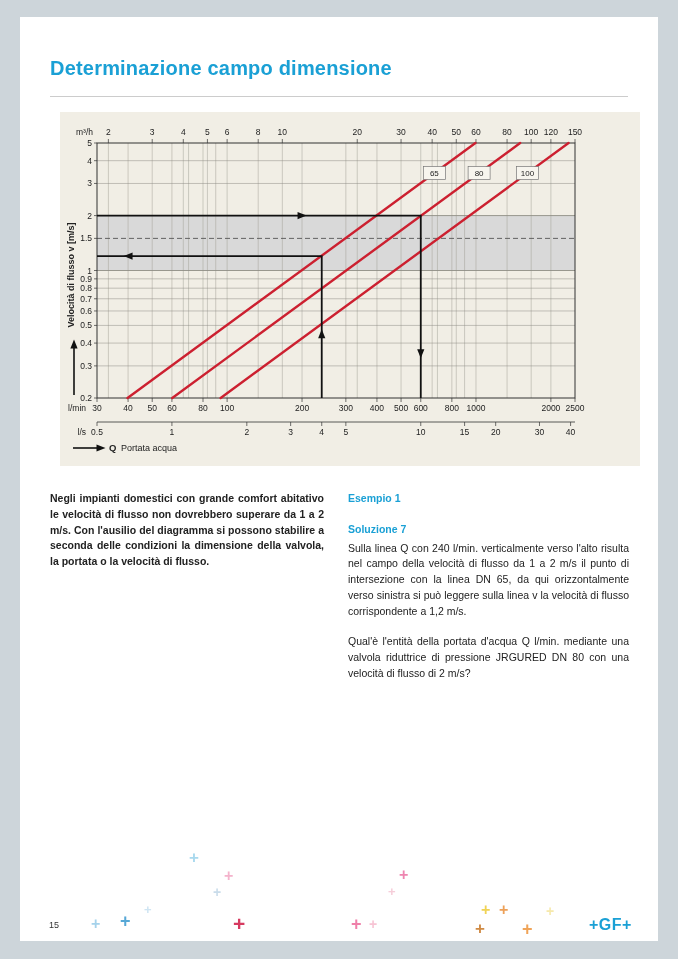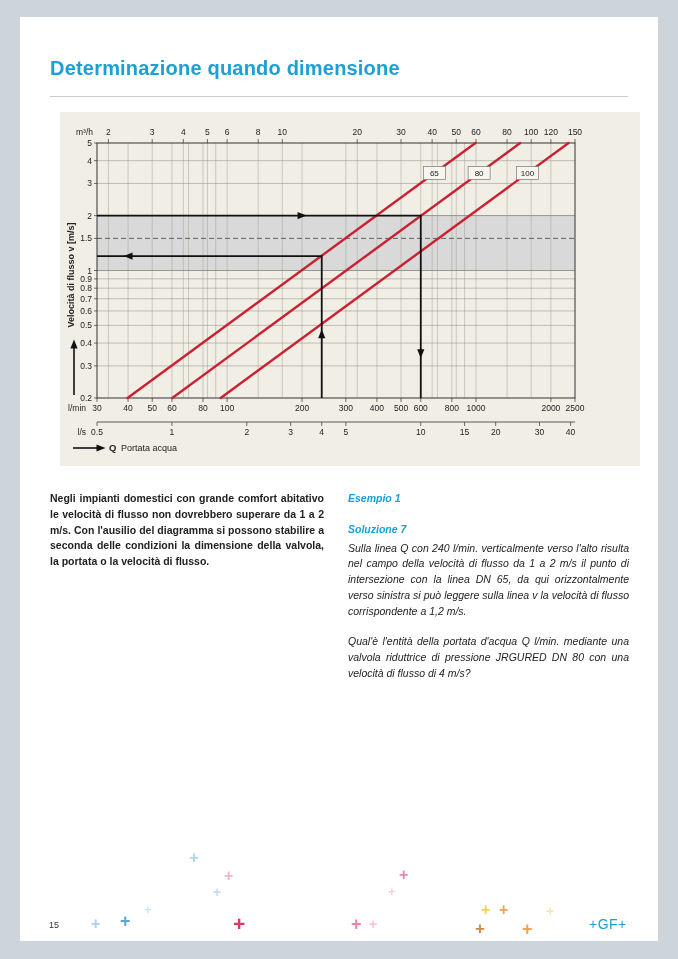--- a/index.html
+++ b/index.html
@@ -25,7 +25,7 @@
 <div class="canvas">
   <div class="page"></div>
 
-  <h1 class="title">Determinazione quando dimensione</h1>
+  <h1 class="title">Determinazione campo dimensione</h1>
   <div class="title-rule"></div>
 
   <div class="figure">

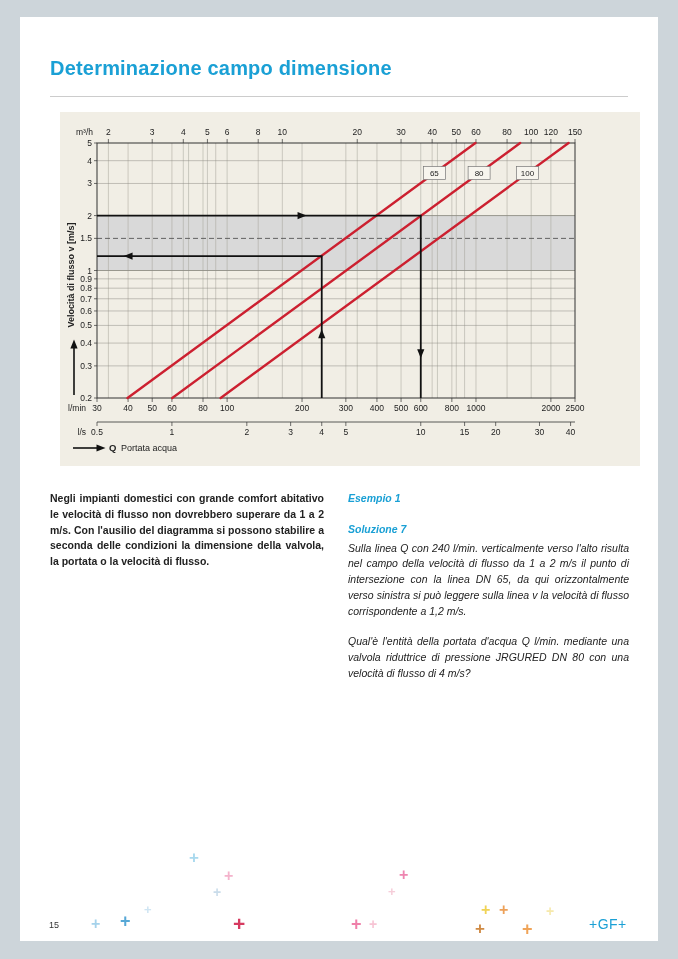--- a/index.html
+++ b/index.html
@@ -12,7 +12,7 @@
   svg text { font-family:"Liberation Sans", sans-serif; }
   .col-left { position:absolute; left:50px; top:491px; width:274px; font-size:10.5px; line-height:1.5; color:#222; text-align:justify;font-weight:bold; }
   .col-right { position:absolute; left:348px; top:491px; width:281px; font-size:10.5px; line-height:1.5; color:#222; }
-  .section { margin-bottom:15px;font-style:italic; }
+  .section { margin-bottom:15px; }
   .section h3 { font-size:10.5px; font-weight:bold; color:#1aa0d5; margin-bottom:3px; }
   .section p { text-align:justify; }
   .page-number { position:absolute; left:49px; top:920px; font-size:9px; color:#333; }

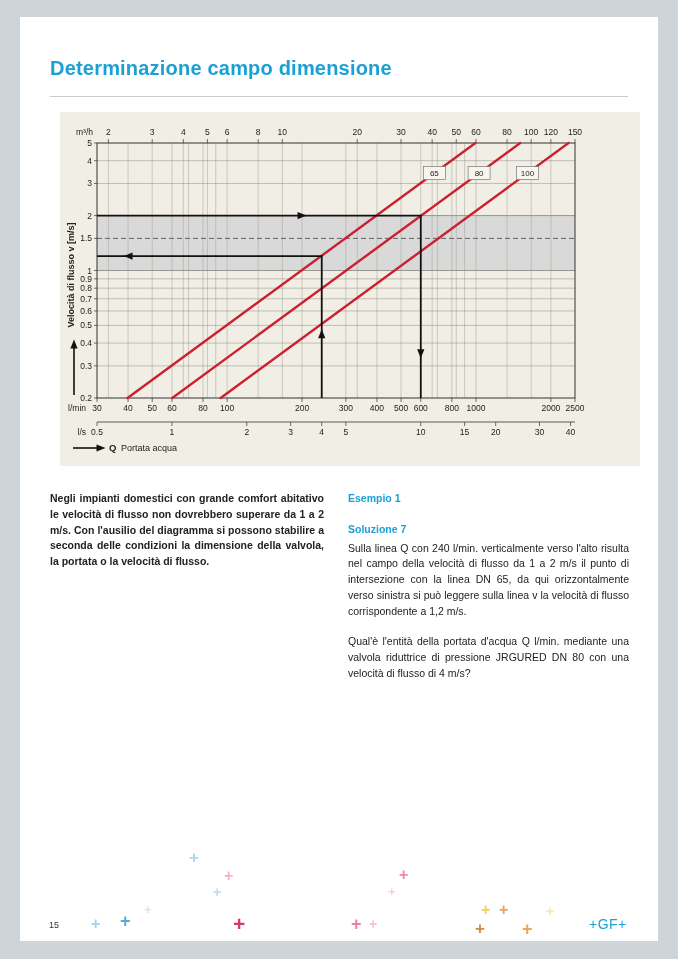--- a/index.html
+++ b/index.html
@@ -225,7 +225,7 @@
       <p>Sulla linea Q con 240 l/min. verticalmente verso l'alto risulta nel campo della velocità di flusso da 1 a 2 m/s il punto di intersezione con la linea DN 65, da qui orizzontalmente verso sinistra si può leggere sulla linea v la velocità di flusso corrispondente a 1,2 m/s.</p>
     </div>
     <div class="section">
-      <p>Qual'è l'entità della portata d'acqua Q l/min. mediante una valvola riduttrice di pressione JRGURED DN 80 con una velocità di flusso di 4 m/s?</p>
+      <p>Qual'è l'entità della portata d'acqua Q l/min. mediante una valvola riduttrice di pressione JRGURED DN 80 con una velocità di flusso di 2 m/s?</p>
     </div>
   </div>
 

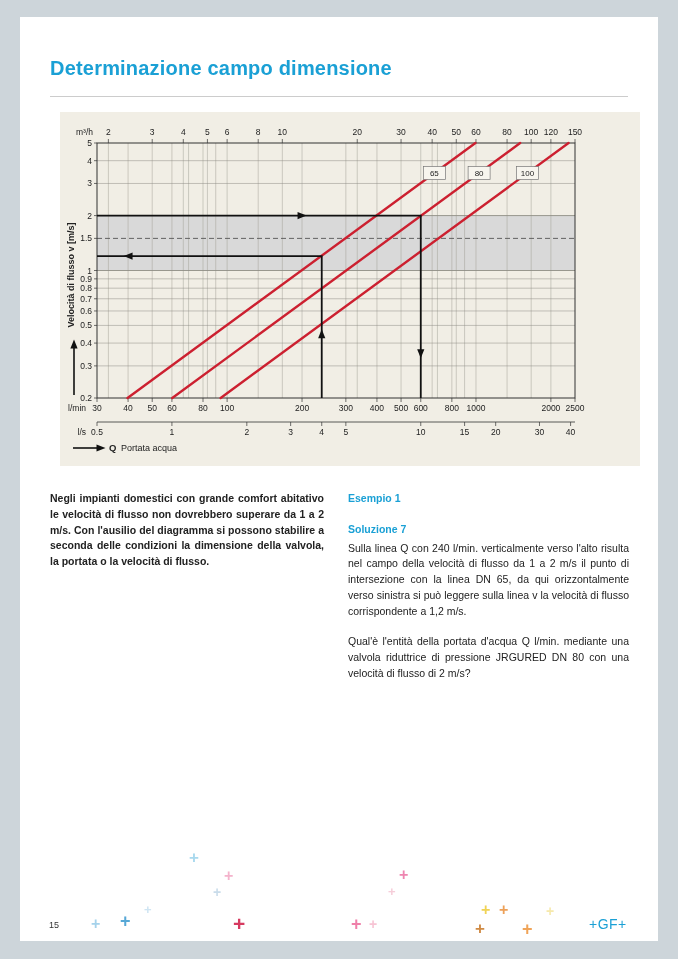--- a/index.html
+++ b/index.html
@@ -16,7 +16,7 @@
   .section h3 { font-size:10.5px; font-weight:bold; color:#1aa0d5; margin-bottom:3px; }
   .section p { text-align:justify; }
   .page-number { position:absolute; left:49px; top:920px; font-size:9px; color:#333; }
-  .gf-logo { position:absolute; left:589px; top:916px; font-size:14px; font-weight:normal; color:#1aa0d5; letter-spacing:0.5px; }
+  .gf-logo { position:absolute; left:589px; top:916px; font-size:16px; font-weight:bold; color:#1aa0d5; letter-spacing:0.5px; }
   .plus { position:absolute; font-weight:bold; line-height:1; }
 </style>
 </head>

